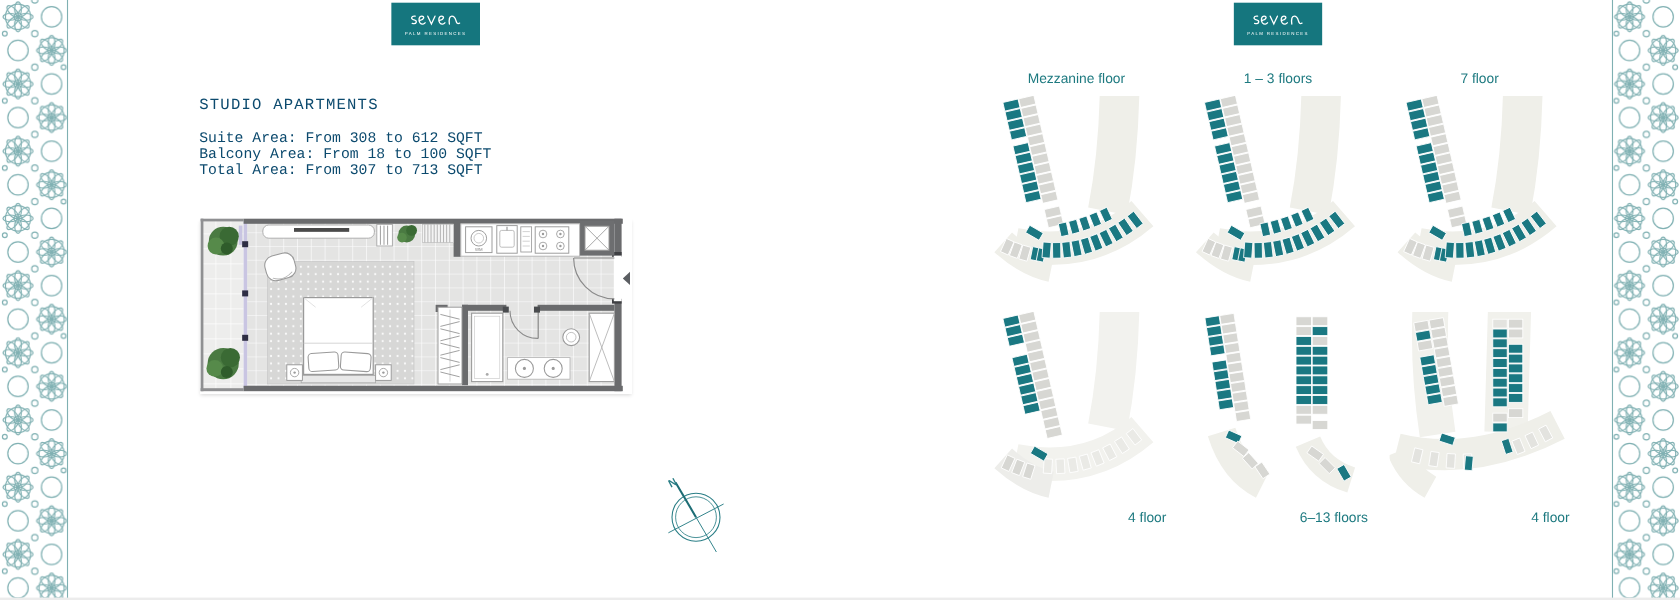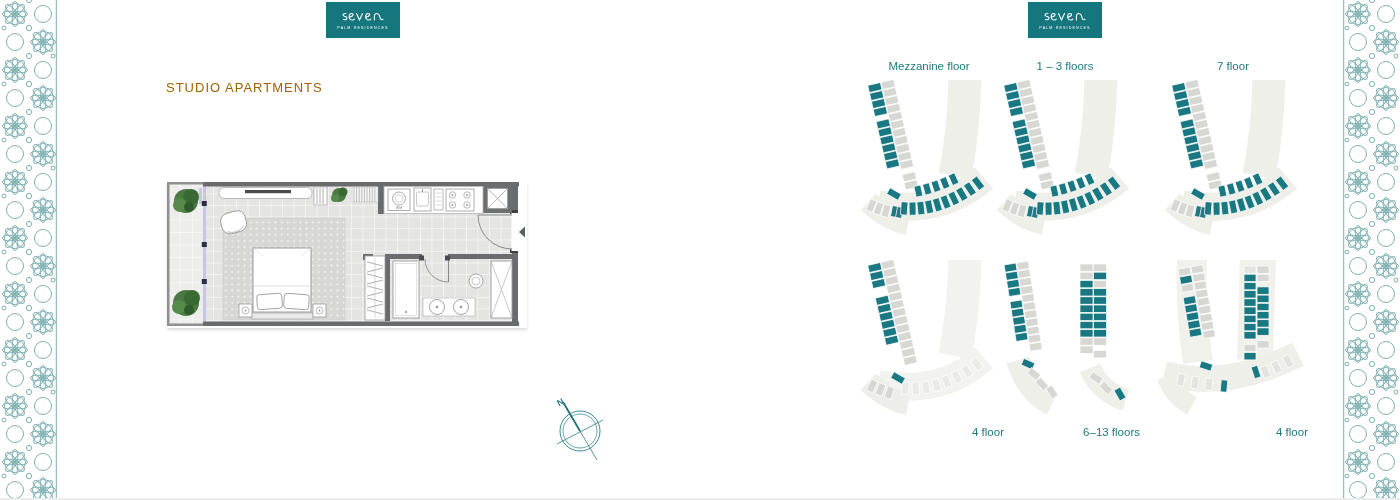--- a/index.html
+++ b/index.html
@@ -22,7 +22,7 @@
   .kp svg{display:block;}
   .kp-label{font-size:11.5px;color:#1e7a80;display:block;}
   .r1{top:60px;} .r2{top:260px;}
-  .c1{left:854px;} .c2{left:990px;} .c3{left:1158px;}
+  .c1{left:822px;} .c2{left:990px;} .c3{left:1158px;}
   .r1 .kp-label{margin-bottom:8px;}
   .r2 .kp-label{margin-top:6px;text-align:right;}
   .page-edge{position:absolute;left:0;bottom:0;width:1400px;height:2px;background:#ececec;}

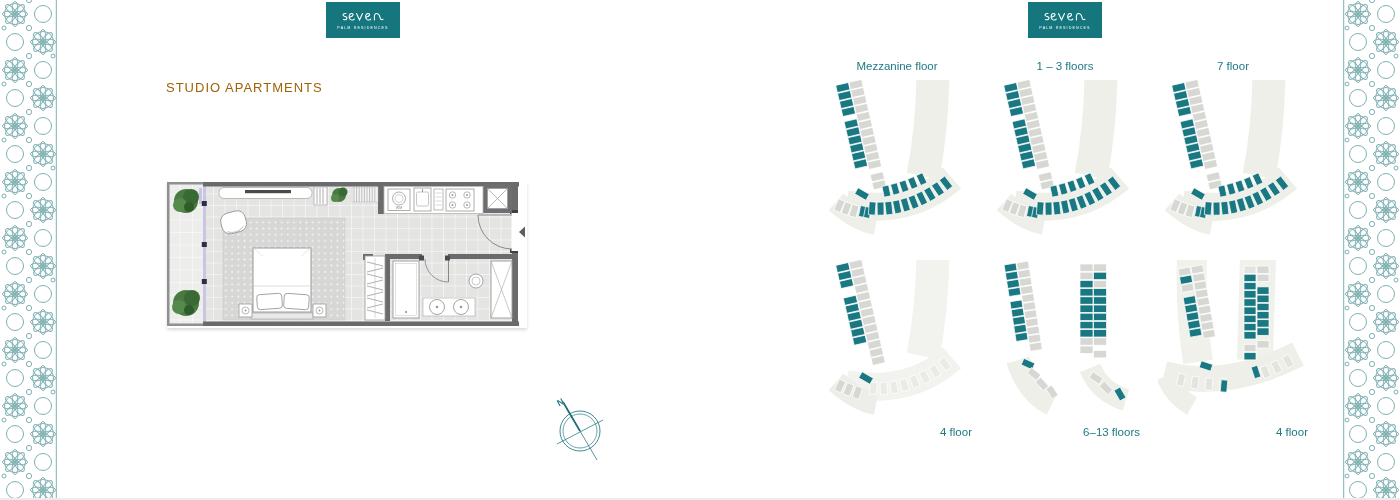--- a/index.html
+++ b/index.html
@@ -11,7 +11,7 @@
   .logo{position:absolute;top:2px;width:74px;height:36px;}
   .logo-1{left:326px;}
   .logo-2{left:1028px;}
-  .info{position:absolute;left:166px;top:80px;color:#a16207;}
+  .info{position:absolute;left:166px;top:80px;color:#0c4a6e;font-family:Liberation Mono, monospace;}
   .info-title{font-size:13px;letter-spacing:1px;margin:0 0 14px 0;font-weight:400;}
   .info-lines{margin-top:12px;}
   .info-line{font-size:12.3px;line-height:13.7px;margin:0;}

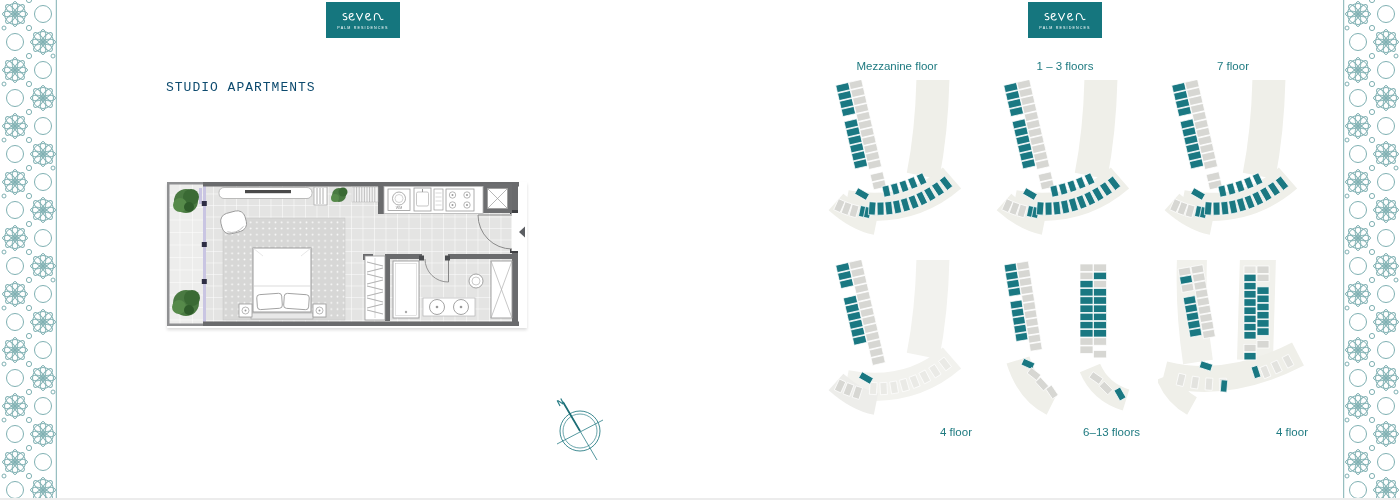--- a/index.html
+++ b/index.html
@@ -182,6 +182,11 @@
 
   <div class="info">
     <h1 class="info-title">STUDIO APARTMENTS</h1>
+    <div class="info-lines">
+      <p class="info-line">Suite Area: From 308 to 612 SQFT</p>
+      <p class="info-line">Balcony Area: From 18 to 100 SQFT</p>
+      <p class="info-line">Total Area: From 307 to 713 SQFT</p>
+    </div>
   </div>
 
   <div class="floorplan">

